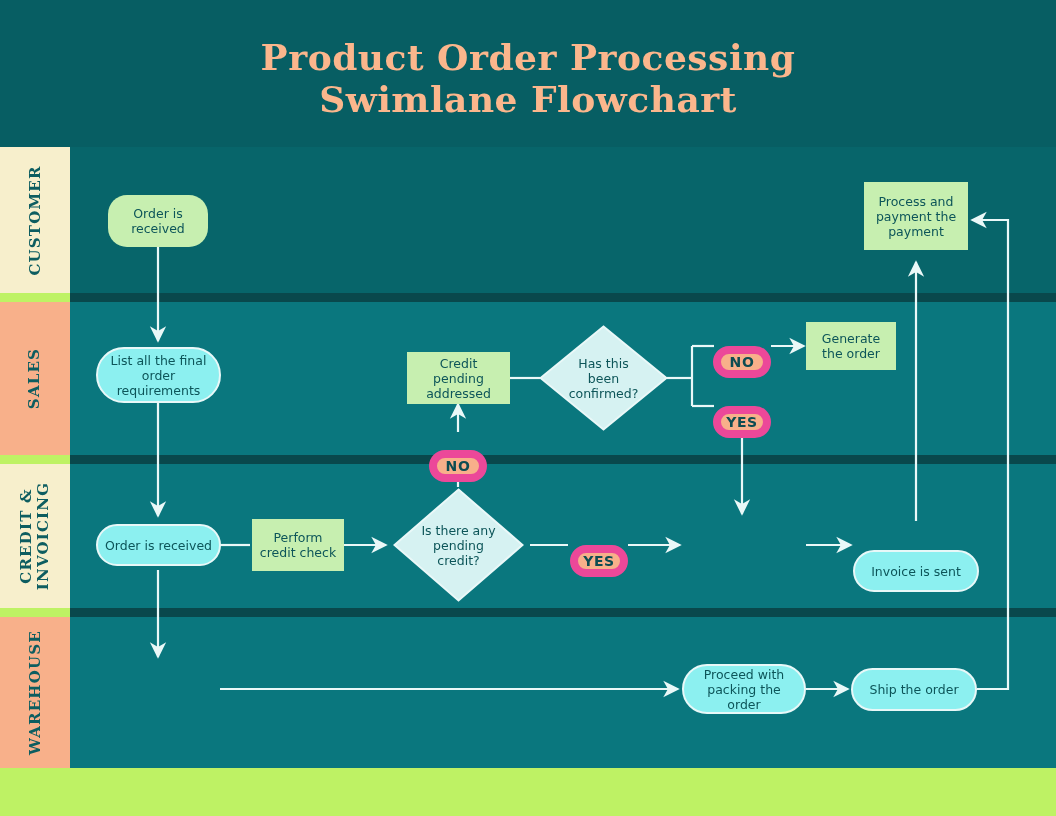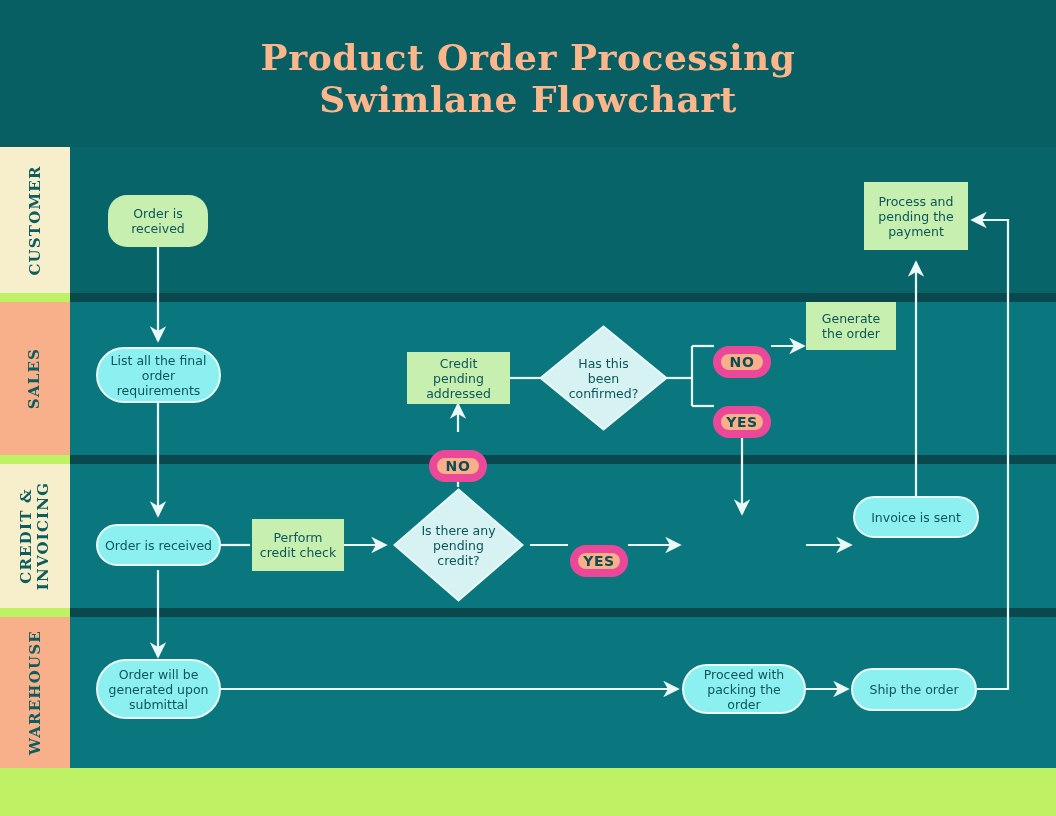--- a/index.html
+++ b/index.html
@@ -250,7 +250,7 @@
     <div class="node rect" style="left:864px; top:182px; width:104px; height:68px;">
       <div>
         <span>Process and</span><br>
-        <span>pending the</span><br>
+        <span>payment the</span><br>
         <span>payment</span>
       </div>
     </div>

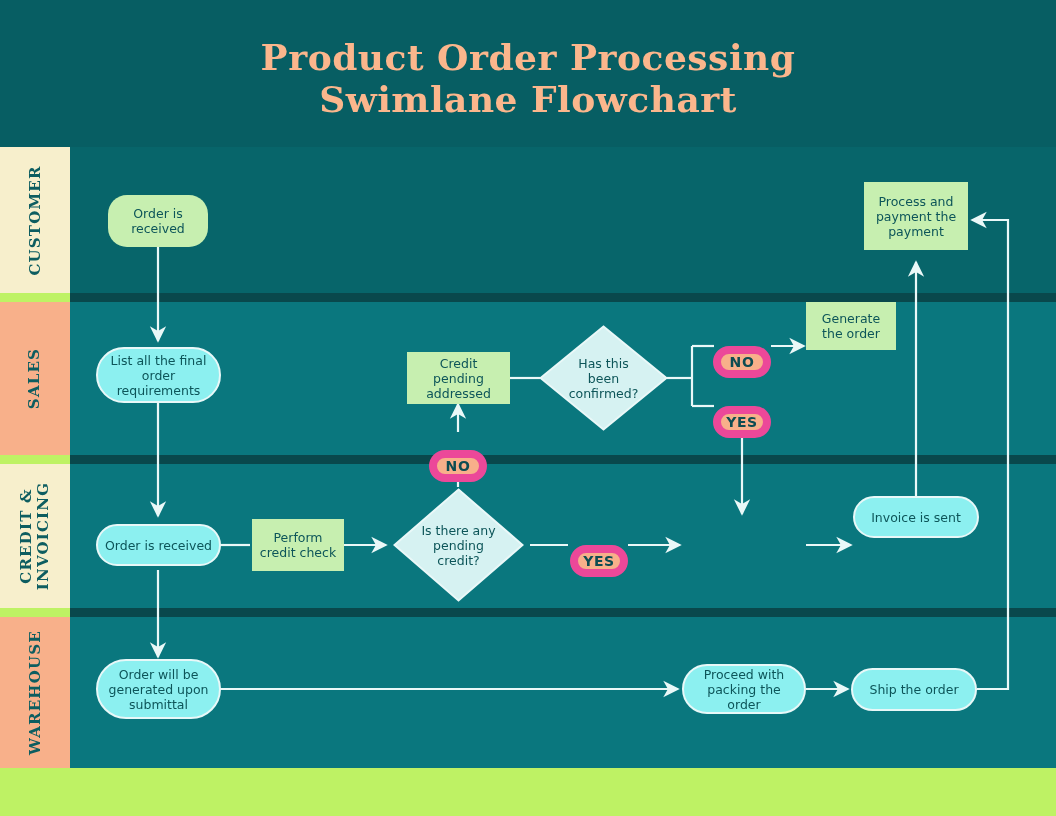--- a/index.html
+++ b/index.html
@@ -288,7 +288,7 @@
       <span>YES</span>
     </div>
 
-    <div class="node rect" style="left:806px; top:302px; width:90px; height:48px;text-align:center;">
+    <div class="node rect" style="left:806px; top:322px; width:90px; height:48px;text-align:center;">
       <div>
         <span>Generate</span><br>
         <span>the order</span>

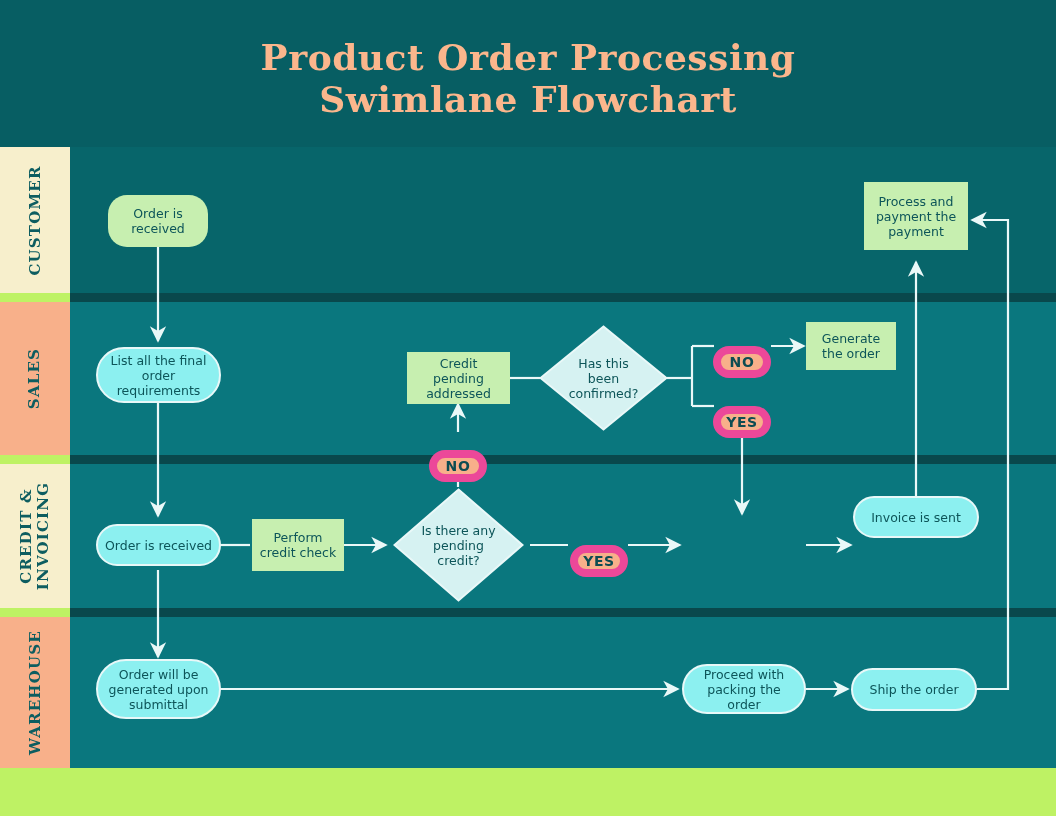--- a/index.html
+++ b/index.html
@@ -326,7 +326,7 @@
     </div>
 
 
-    <div class="node pill" style="left:853px; top:496px; width:126px; height:42px;text-align:center;">
+    <div class="node pill" style="left:853px; top:550px; width:126px; height:42px;text-align:center;">
       <span>Invoice is sent</span>
     </div>
 

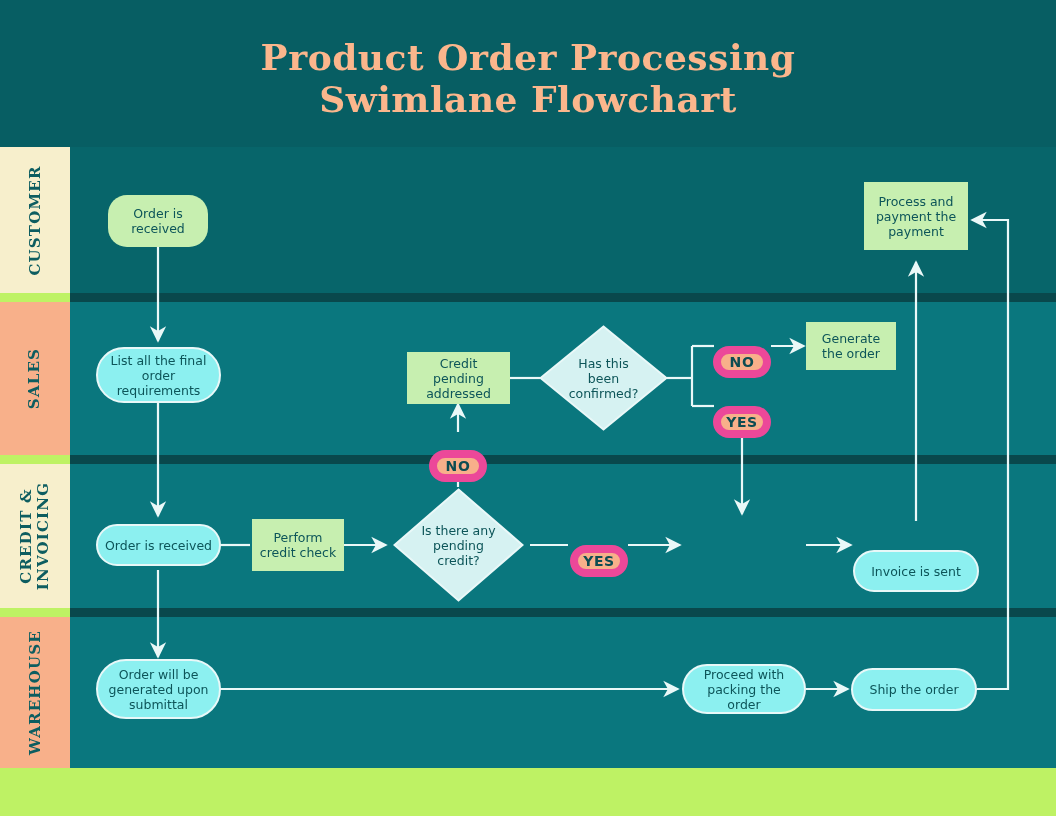--- a/index.html
+++ b/index.html
@@ -330,13 +330,6 @@
       <span>Invoice is sent</span>
     </div>
 
-    <div class="node pill" style="left:96px; top:659px; width:125px; height:60px;">
-      <div>
-        <span>Order will be</span><br>
-        <span>generated upon</span><br>
-        <span>submittal</span>
-      </div>
-    </div>
 
     <div class="node pill" style="left:682px; top:664px; width:124px; height:50px;">
       <div>

